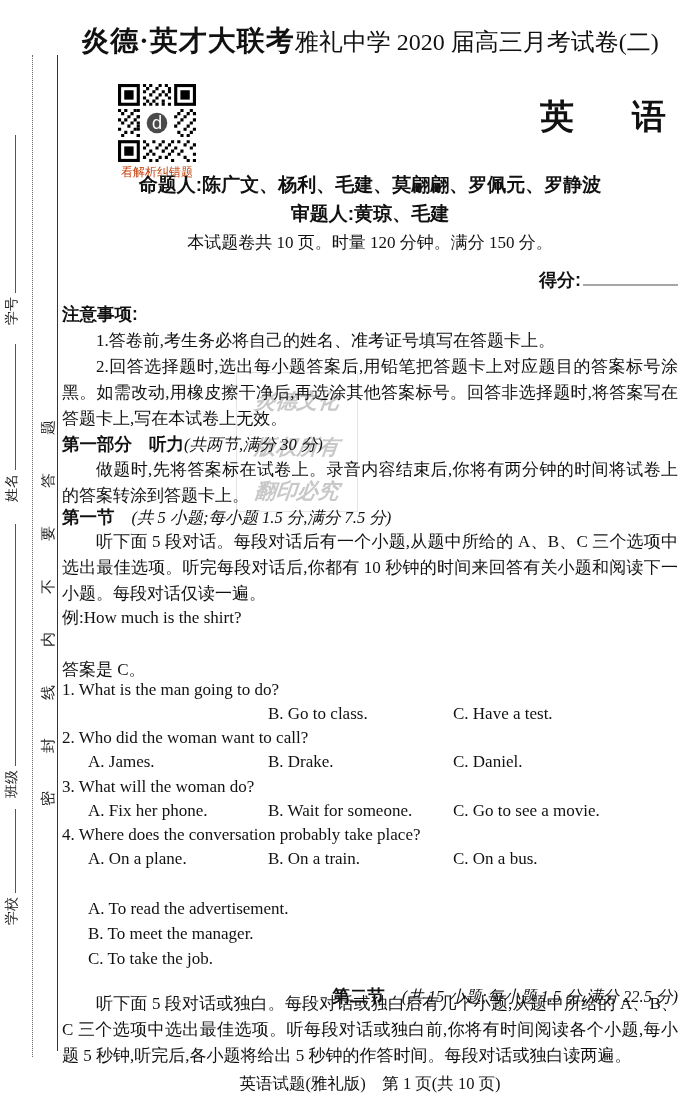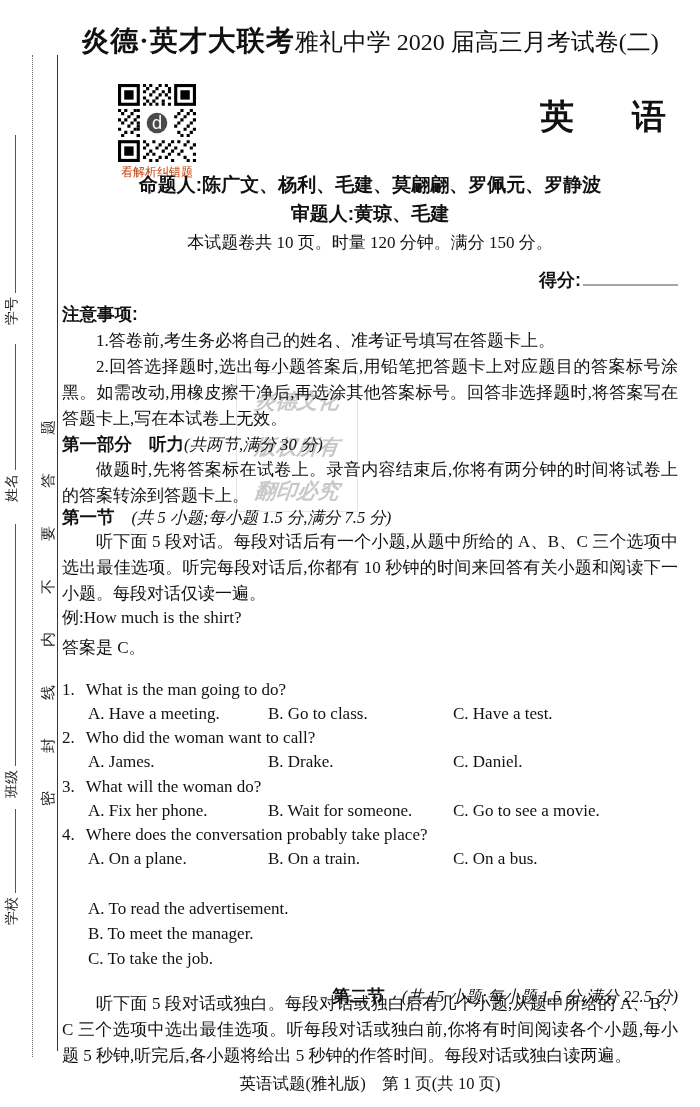--- a/index.html
+++ b/index.html
@@ -131,7 +131,7 @@
     <p class="abs para indent" style="top:529px;">听下面 5 段对话。每段对话后有一个小题,从题中所给的 A、B、C 三个选项中选出最佳选项。听完每段对话后,你都有 10 秒钟的时间来回答有关小题和阅读下一小题。每段对话仅读一遍。</p>
 
     <div class="qline" style="top:605px;">例:How much is the shirt?</div>
-    <div class="qline" style="top:635px;">答案是 C。</div>
+    <div class="qline" style="top:657px;">答案是 C。</div>
 
     <div class="qline" style="top:677px;">
       <span class="qnum">1.</span><span class="qtext">What is the man going to do?</span>

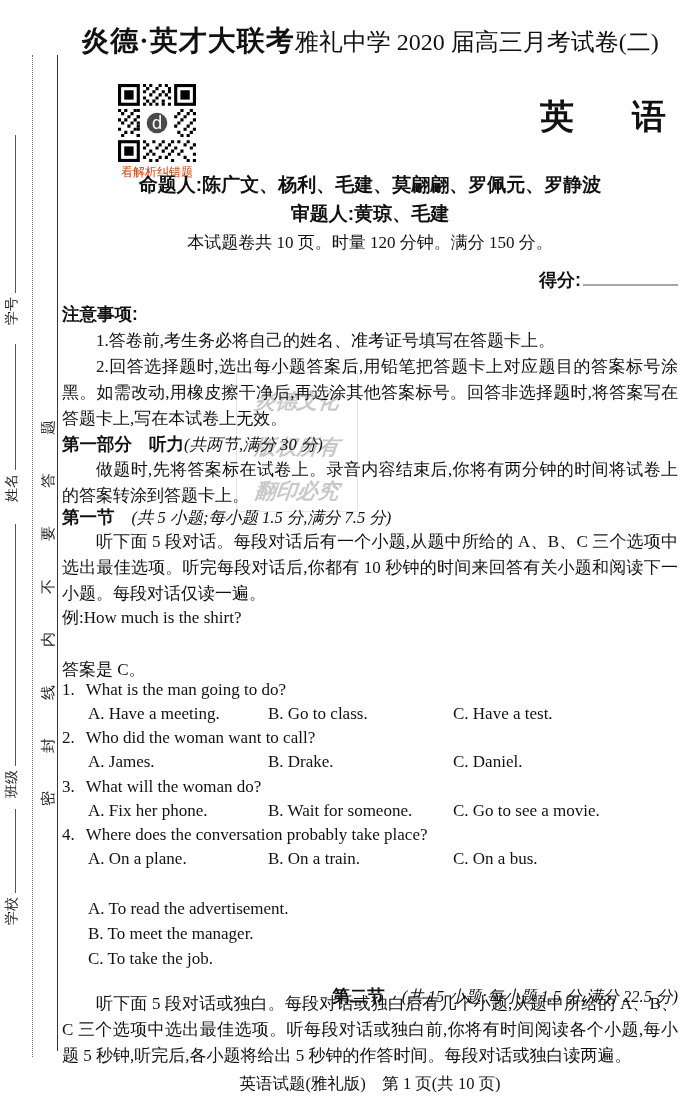--- a/index.html
+++ b/index.html
@@ -46,7 +46,7 @@
   .gap1{margin-left:17px;}
   .qline{position:absolute;left:0;width:616px;height:25px;font-size:17px;line-height:25px;white-space:nowrap;}
   .qnum{display:inline-block;}
-  .qtext{margin-left:11px;text-align:right;}
+  .qtext{margin-left:4px;text-align:right;}
   .optrow{position:absolute;left:0;width:616px;height:25px;font-size:17px;line-height:25px;}
   .opt{position:absolute;white-space:nowrap;}
   .opt.a{left:26px;} .opt.b{left:206px;} .opt.c{left:391px;}

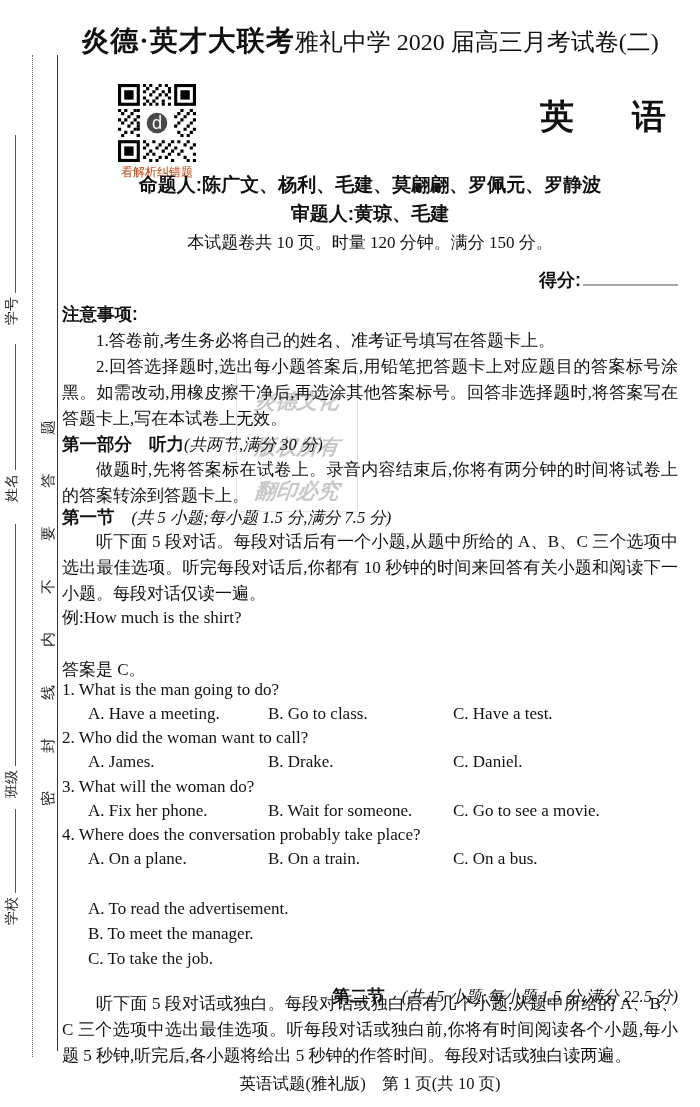--- a/index.html
+++ b/index.html
@@ -137,7 +137,6 @@
       <span class="qnum">1.</span><span class="qtext">What is the man going to do?</span>
     </div>
     <div class="optrow" style="top:701px;">
-      <span class="opt a">A. Have a meeting.</span>
       <span class="opt b">B. Go to class.</span>
       <span class="opt c">C. Have a test.</span>
     </div>

